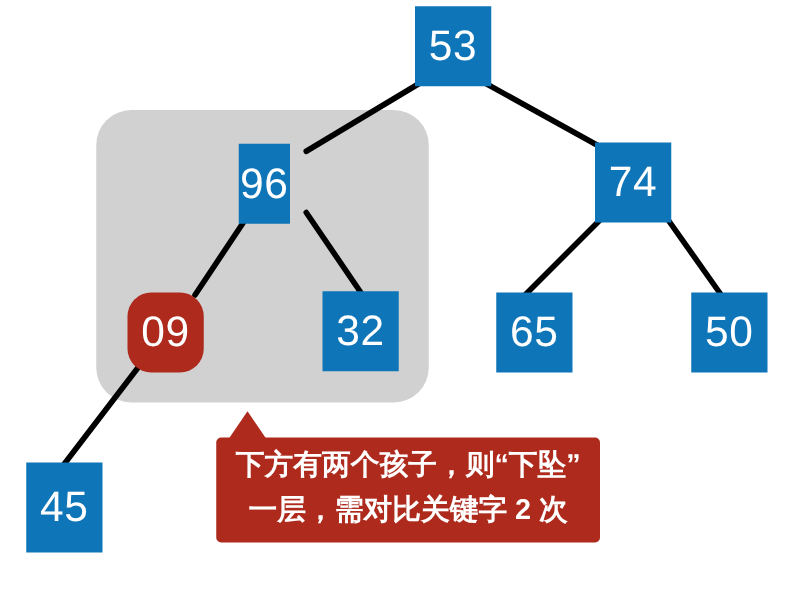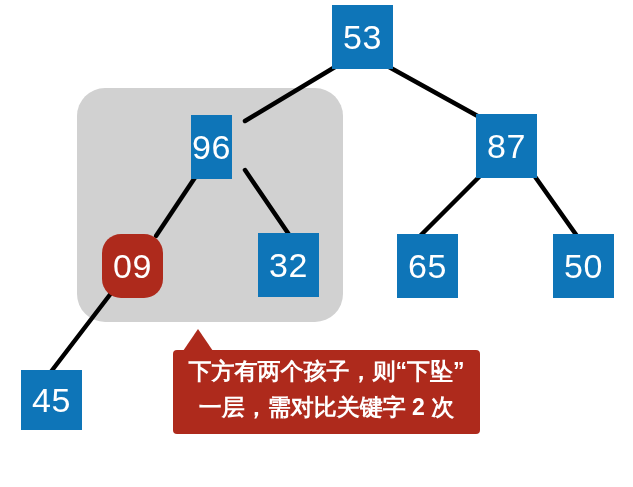--- a/index.html
+++ b/index.html
@@ -81,7 +81,7 @@
   <div id="nodes">
       <div class="node blue" style="left: 332px; top: 5px; width: 61px; height: 64px;">53</div>
       <div class="node blue" style="left: 191px; top: 115px; width: 41px; height: 64px;">96</div>
-      <div class="node blue" style="left: 476px; top: 114px; width: 61px; height: 64px;">87</div>
+      <div class="node blue" style="left: 476px; top: 114px; width: 61px; height: 64px;">74</div>
       <div class="node red" style="left: 102px; top: 234px; width: 61px; height: 64px;">09</div>
       <div class="node blue" style="left: 258px; top: 233px; width: 61px; height: 64px;">32</div>
       <div class="node blue" style="left: 397px; top: 234px; width: 61px; height: 64px;">65</div>

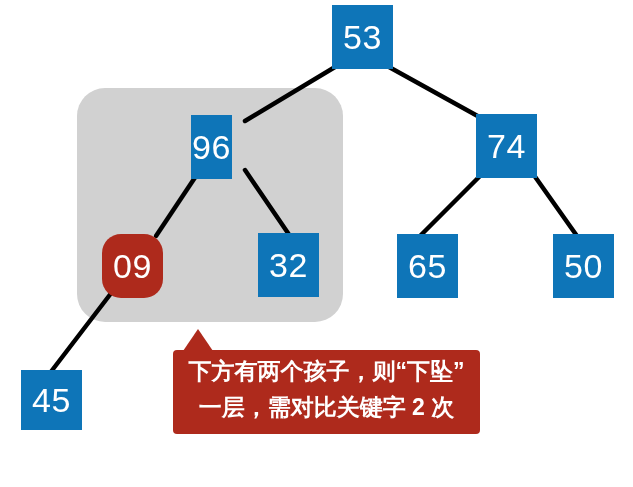--- a/index.html
+++ b/index.html
@@ -86,7 +86,7 @@
       <div class="node blue" style="left: 258px; top: 233px; width: 61px; height: 64px;">32</div>
       <div class="node blue" style="left: 397px; top: 234px; width: 61px; height: 64px;">65</div>
       <div class="node blue" style="left: 553px; top: 234px; width: 61px; height: 64px;">50</div>
-      <div class="node blue" style="left: 21px; top: 370px; width: 61px; height: 60px;">45</div>
+      <div class="node blue" style="left: 21px; top: 370px; width: 61px; height: 72px;">45</div>
     </div>
   <div class="callout" id="callout" style="left: 173px; top: 350px; width: 307px; height: 84px;">
     <div class="callout-arrow" id="callout-arrow" style="left: 10px;"></div>

